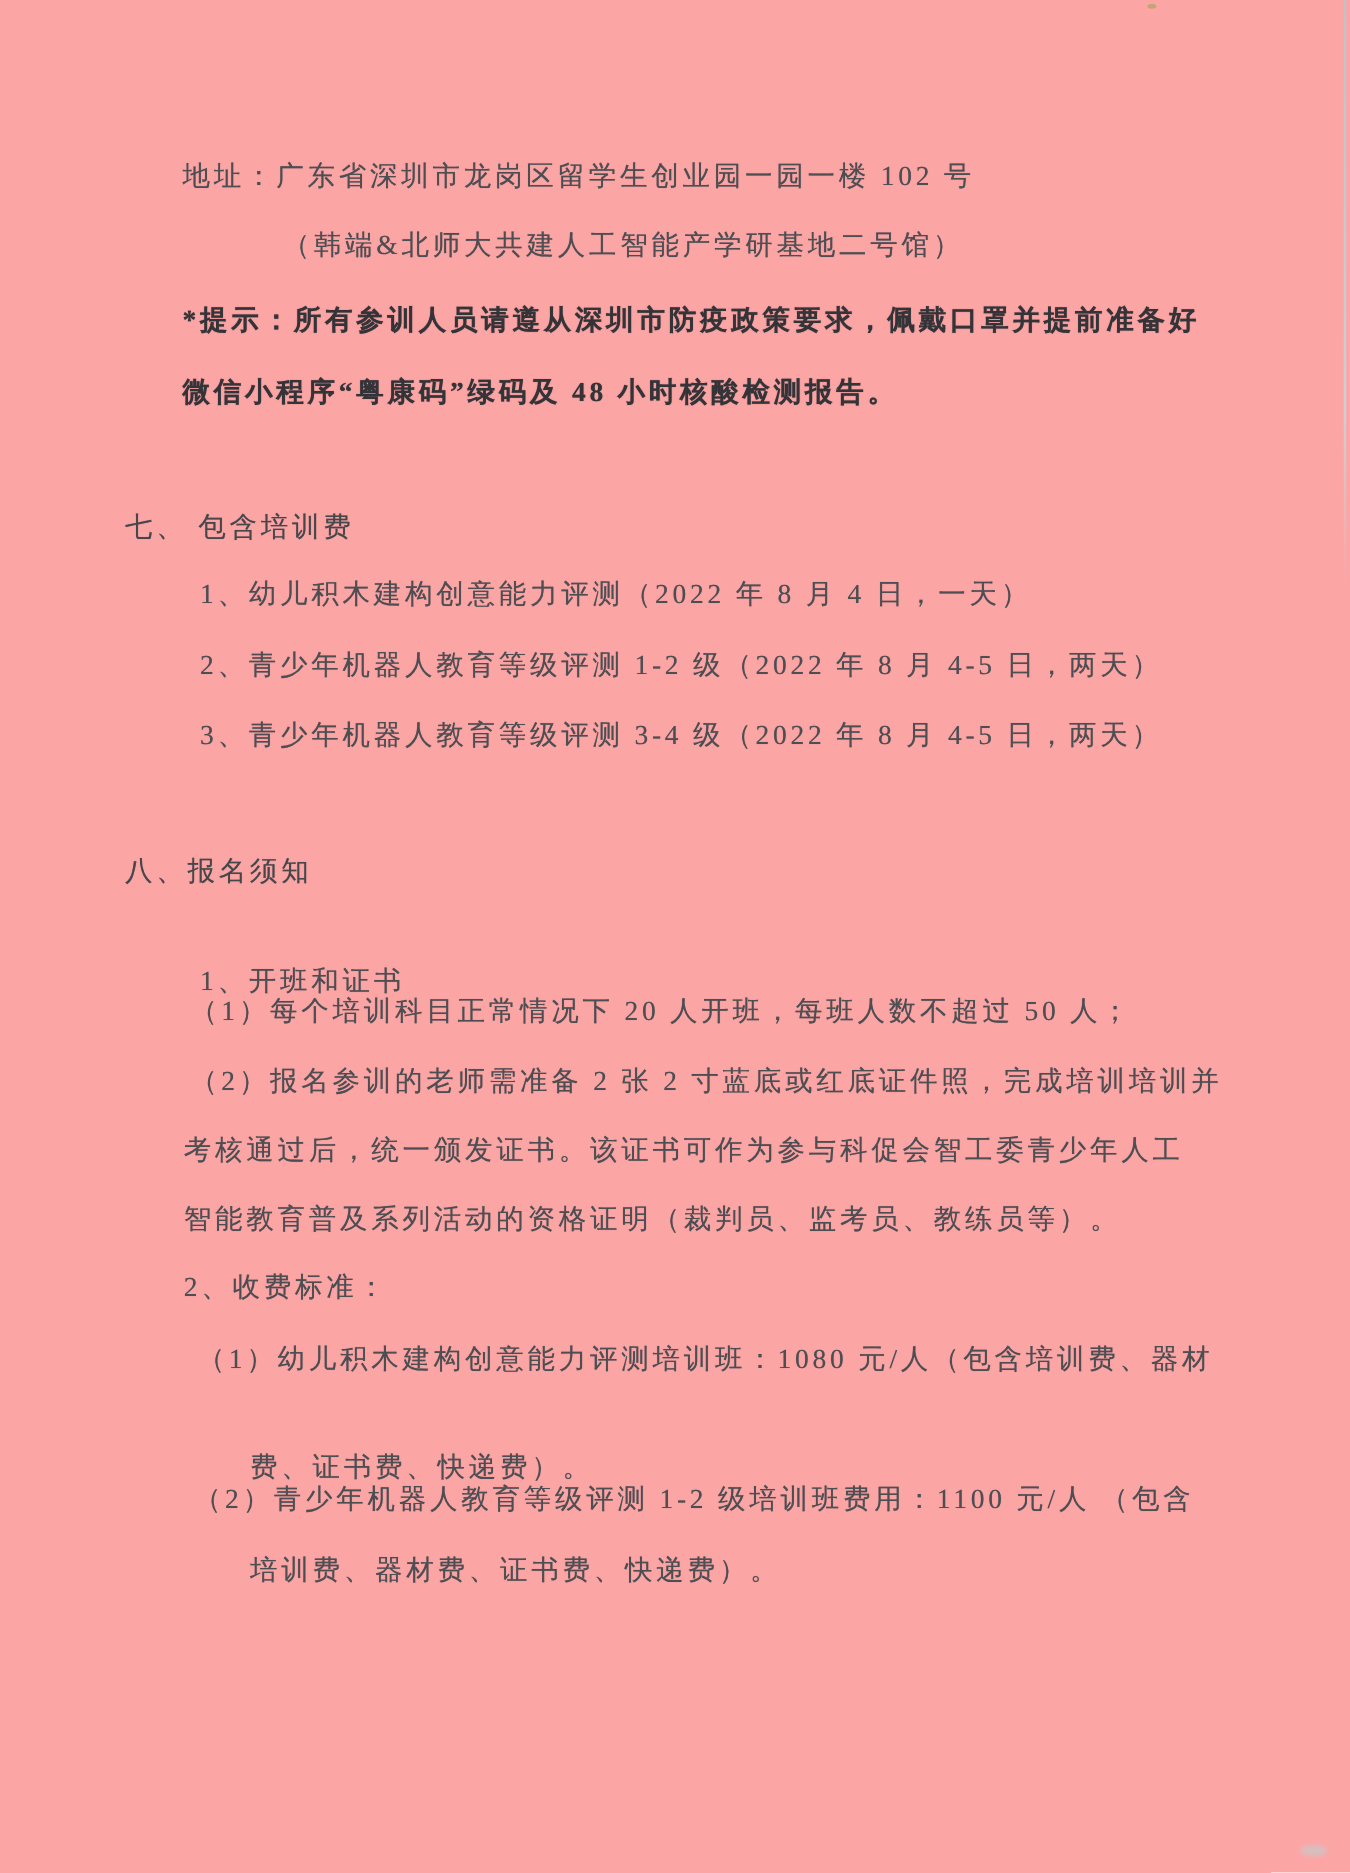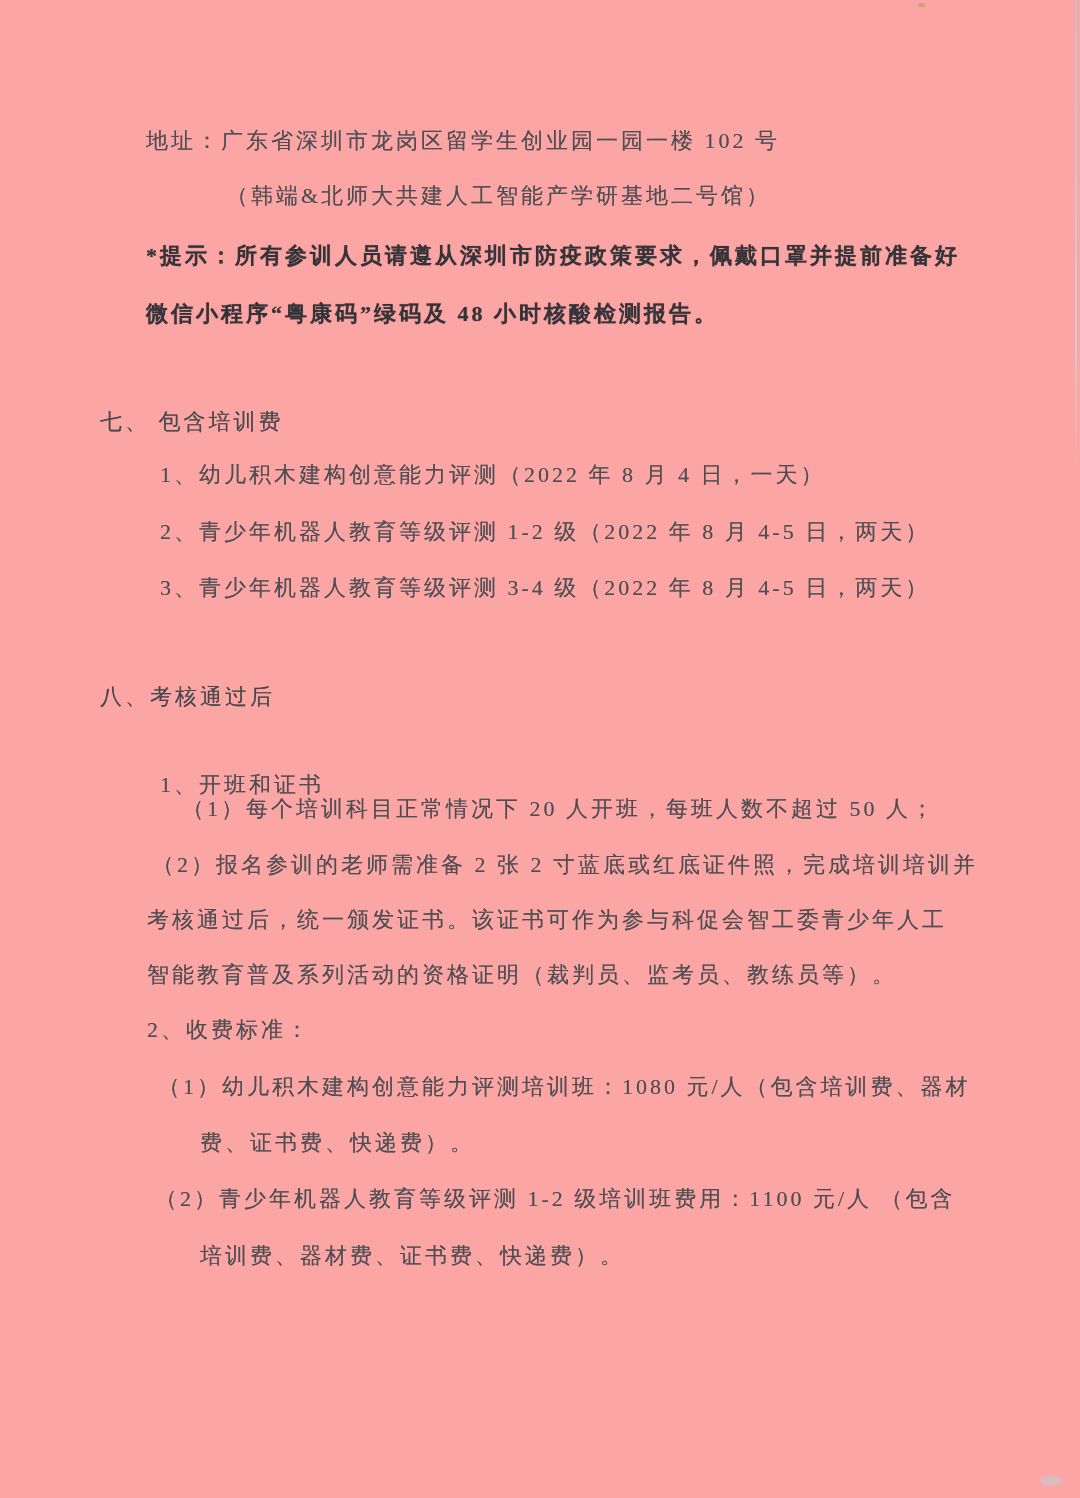--- a/index.html
+++ b/index.html
@@ -84,7 +84,7 @@
   <div class="line" style="left:160px; top:519px;">2、青少年机器人教育等级评测 1-2 级（2022 年 8 月 4-5 日，两天）</div>
   <div class="line" style="left:160px; top:575px;">3、青少年机器人教育等级评测 3-4 级（2022 年 8 月 4-5 日，两天）</div>
 
-  <div class="line heading" style="left:100px; top:684px;">八、考核通过后</div>
+  <div class="line heading" style="left:100px; top:684px;">八、报名须知</div>
 
   <div class="line" style="left:160px; top:741px;margin-top:31px;">1、开班和证书</div>
   <div class="line" style="left:152px; top:796px;margin-left:30px;">（1）每个培训科目正常情况下 20 人开班，每班人数不超过 50 人；</div>

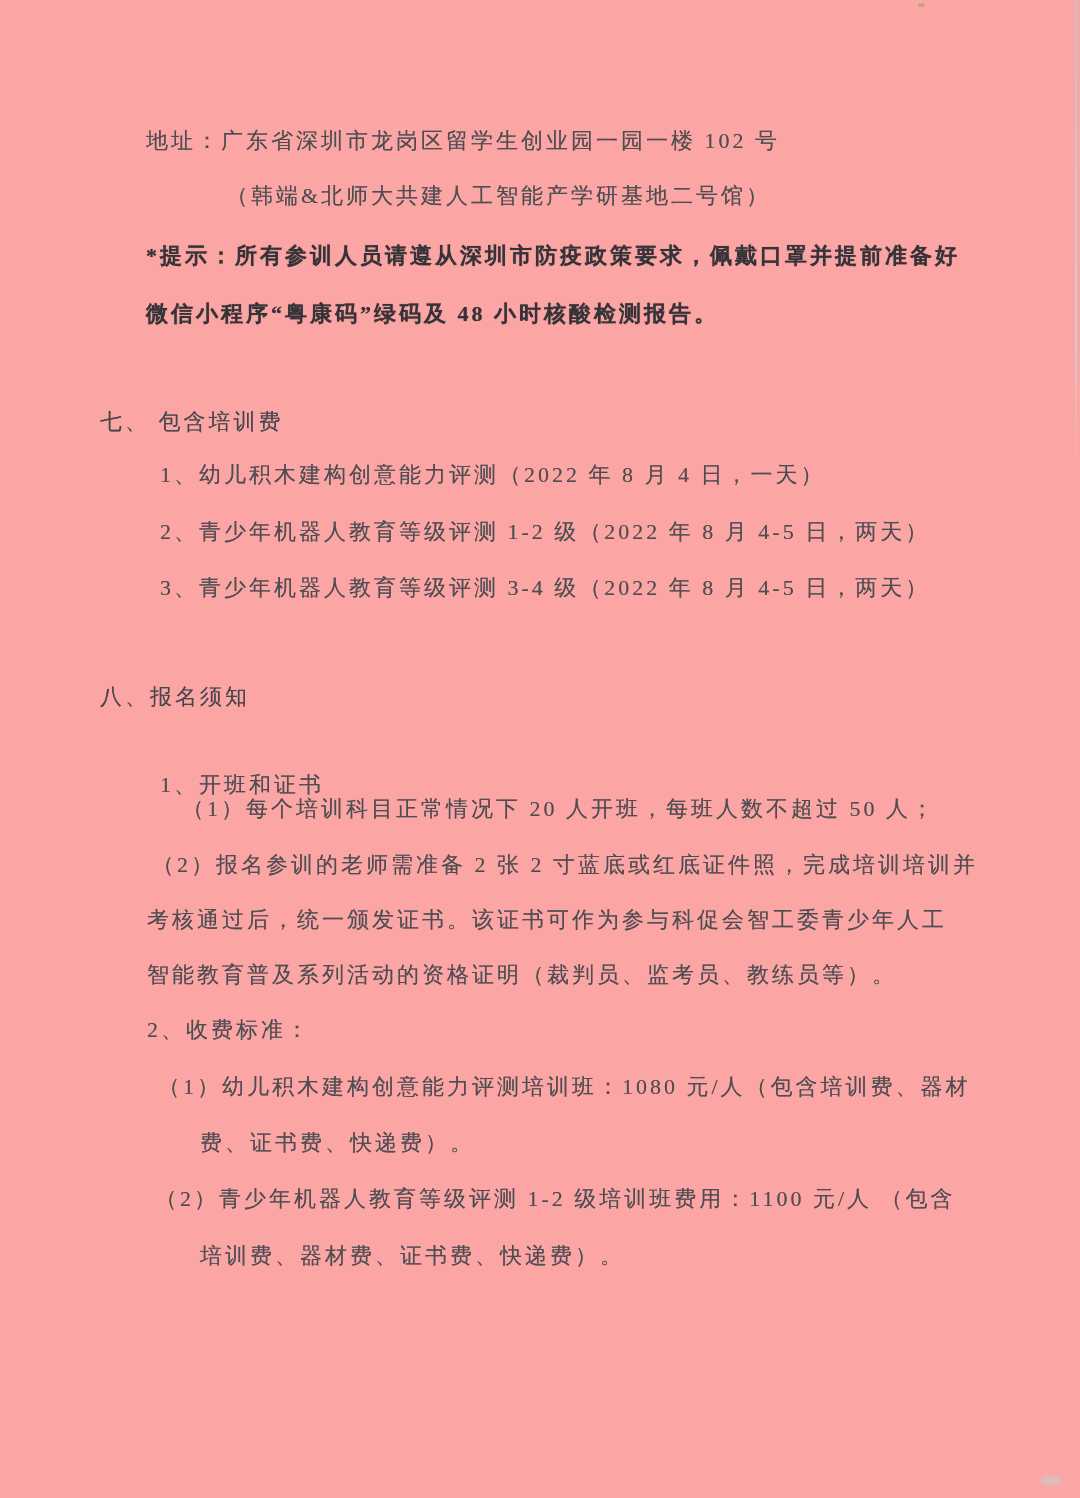--- a/index.html
+++ b/index.html
@@ -87,7 +87,7 @@
   <div class="line heading" style="left:100px; top:684px;">八、报名须知</div>
 
   <div class="line" style="left:160px; top:741px;margin-top:31px;">1、开班和证书</div>
-  <div class="line" style="left:152px; top:796px;margin-left:30px;">（1）每个培训科目正常情况下 20 人开班，每班人数不超过 50 人；</div>
+  <div class="line" style="left:152px; top:796px;">（1）每个培训科目正常情况下 20 人开班，每班人数不超过 50 人；</div>
   <div class="line" style="left:152px; top:852px;">（2）报名参训的老师需准备 2 张 2 寸蓝底或红底证件照，完成培训培训并</div>
   <div class="line" style="left:147px; top:962px;">智能教育普及系列活动的资格证明（裁判员、监考员、教练员等）。</div>
   <div class="line" style="left:147px; top:907px;">考核通过后，统一颁发证书。该证书可作为参与科促会智工委青少年人工</div>

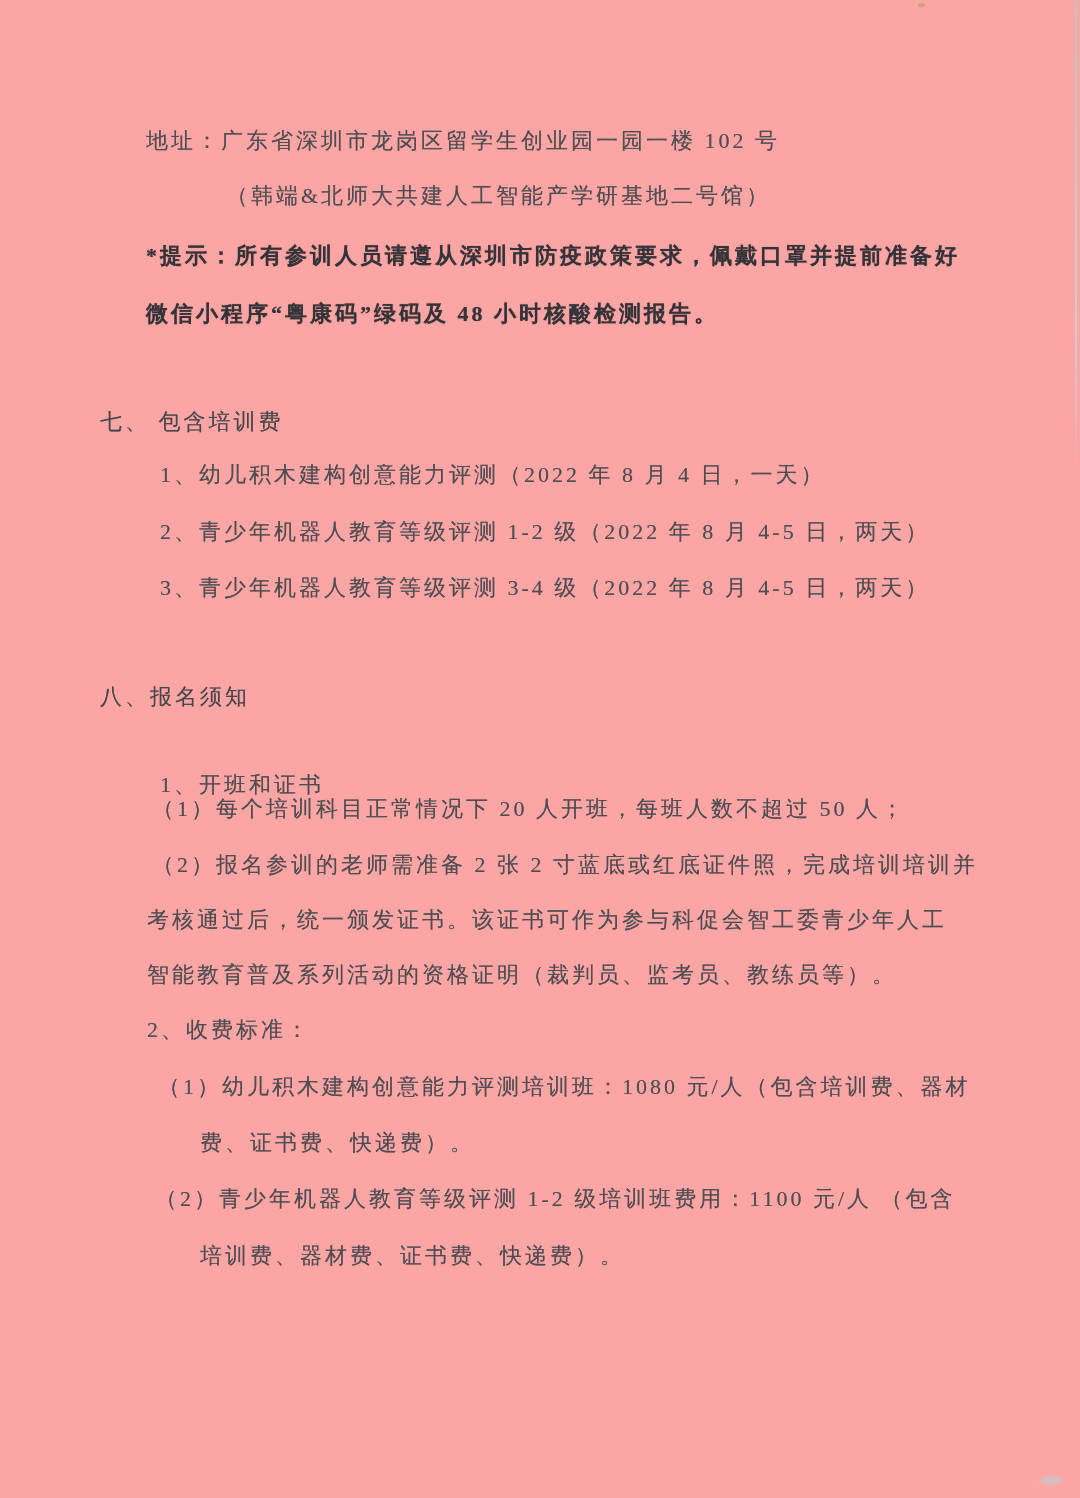--- a/index.html
+++ b/index.html
@@ -94,7 +94,7 @@
 
   <div class="line" style="left:147px; top:1017px;">2、收费标准：</div>
   <div class="line" style="left:158px; top:1074px;">（1）幼儿积木建构创意能力评测培训班：1080 元/人（包含培训费、器材</div>
-  <div class="line" style="left:200px; top:1130px;">费、证书费、快递费）。</div>
+  <div class="line" style="left:200px; top:1161px;">费、证书费、快递费）。</div>
   <div class="line" style="left:155px; top:1186px;">（2）青少年机器人教育等级评测 1-2 级培训班费用：1100 元/人 （包含</div>
   <div class="line" style="left:200px; top:1243px;">培训费、器材费、证书费、快递费）。</div>
 

